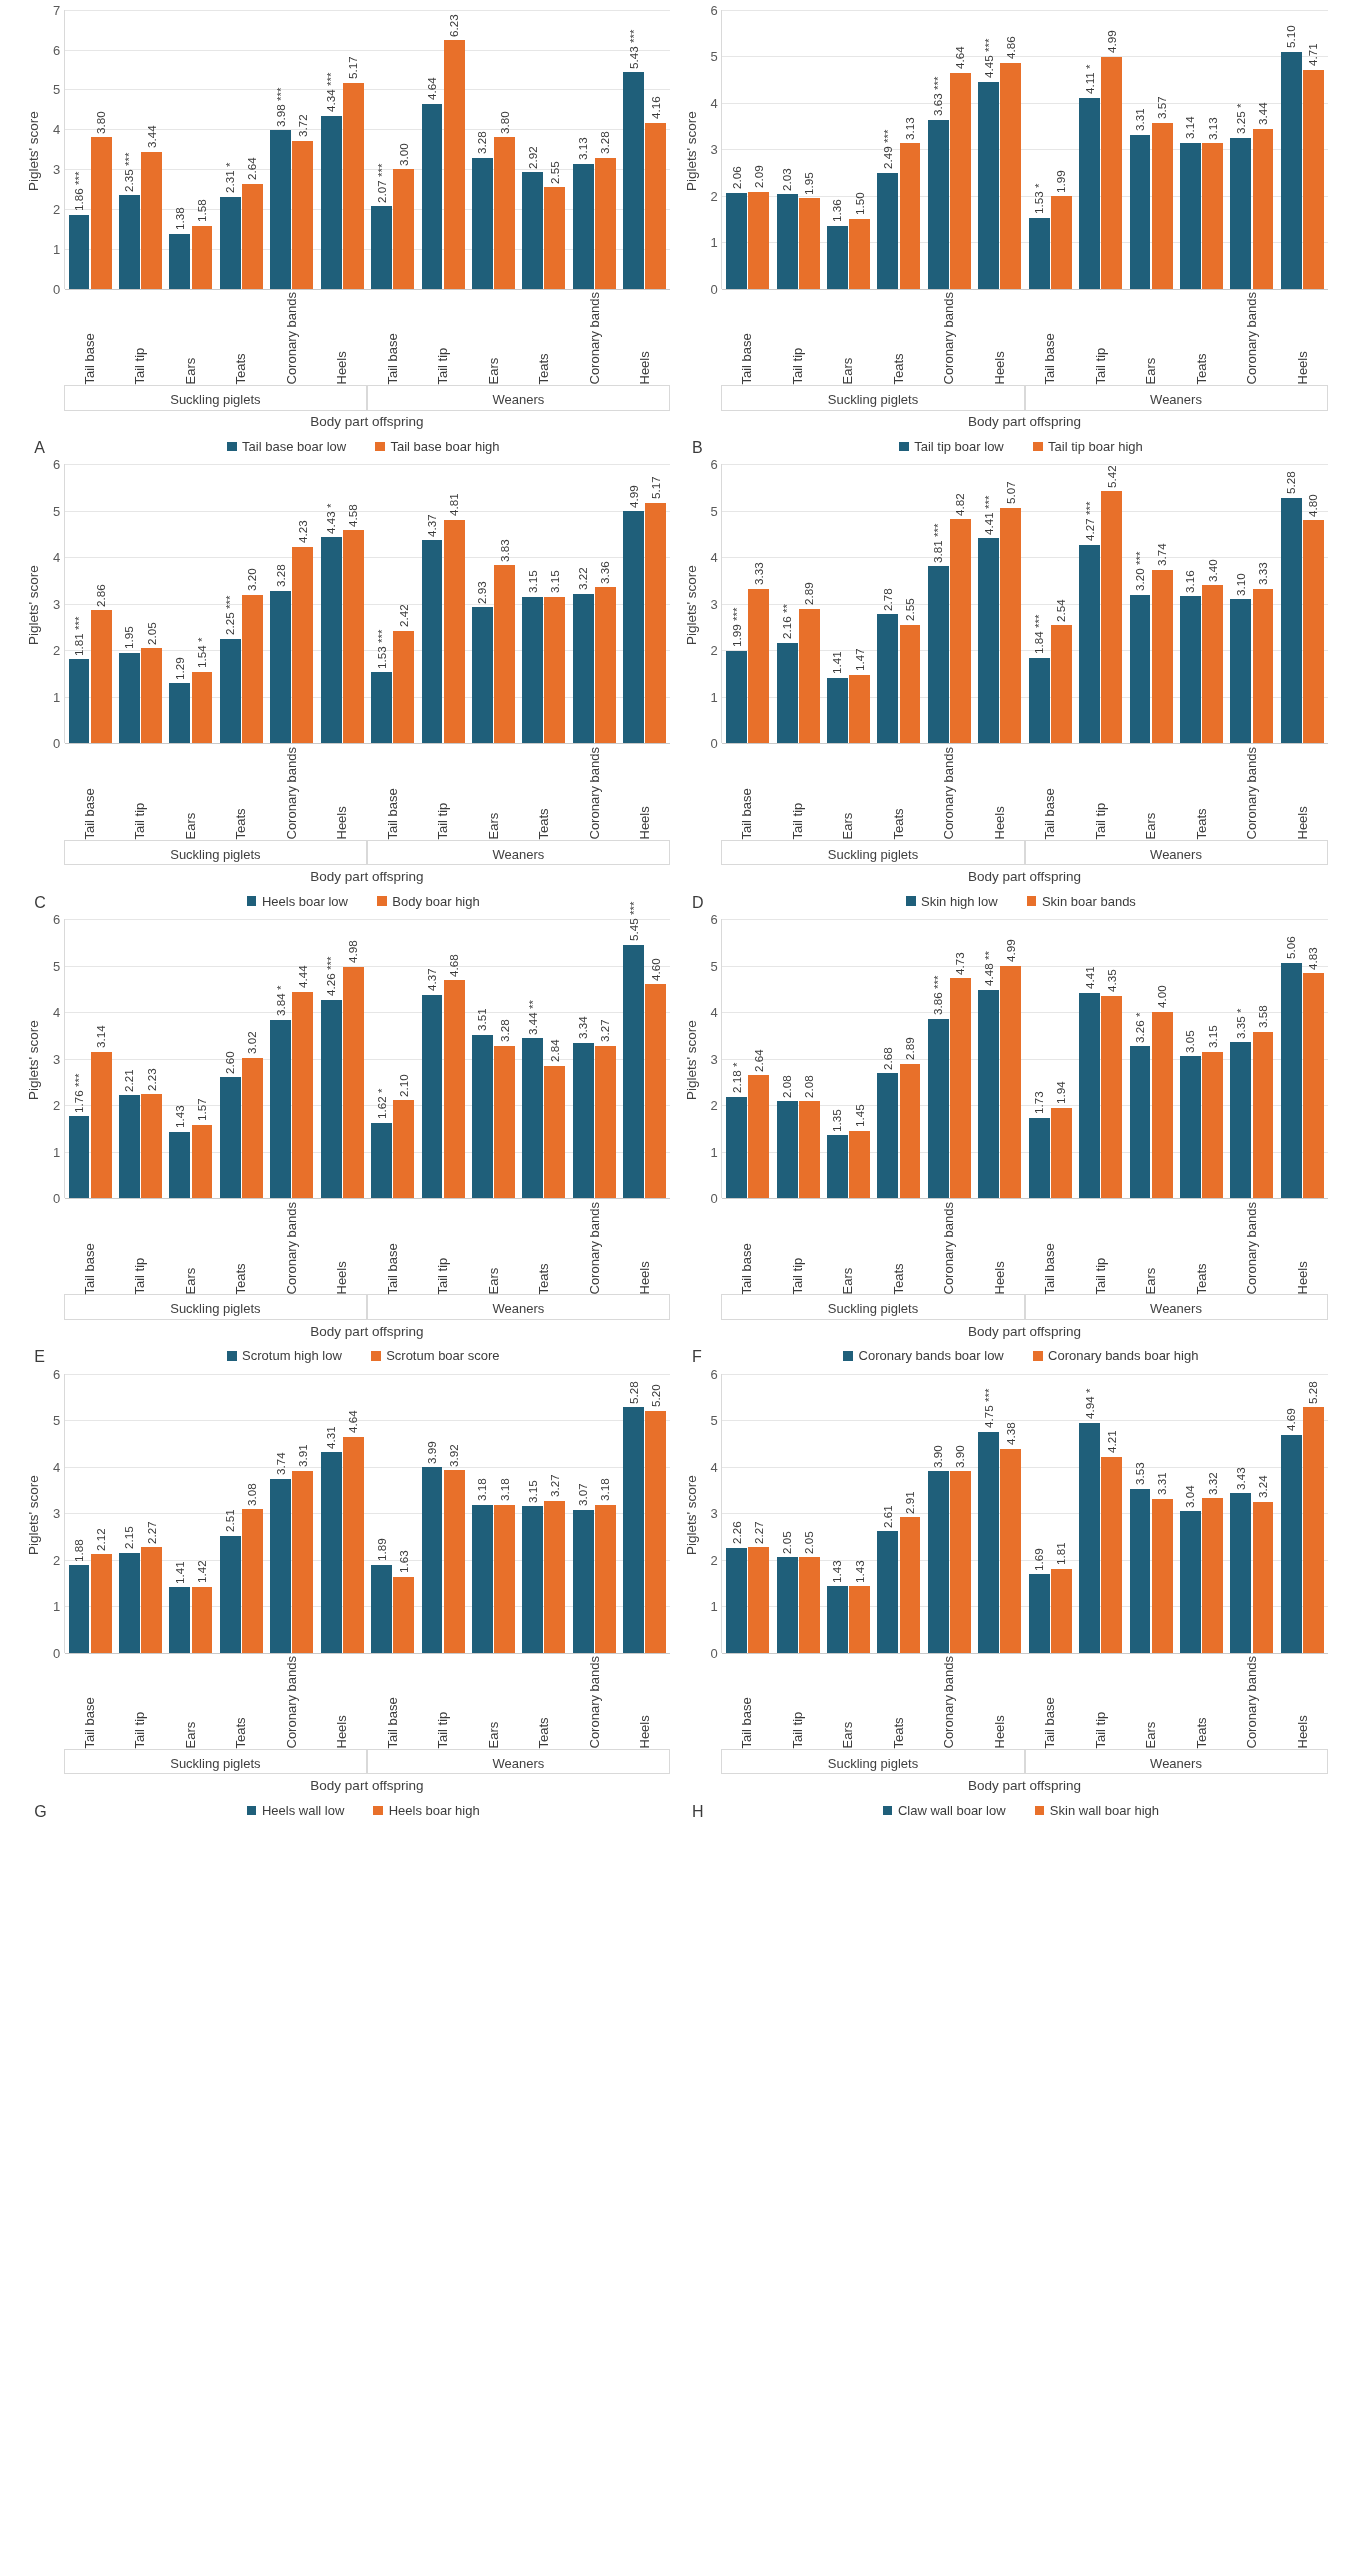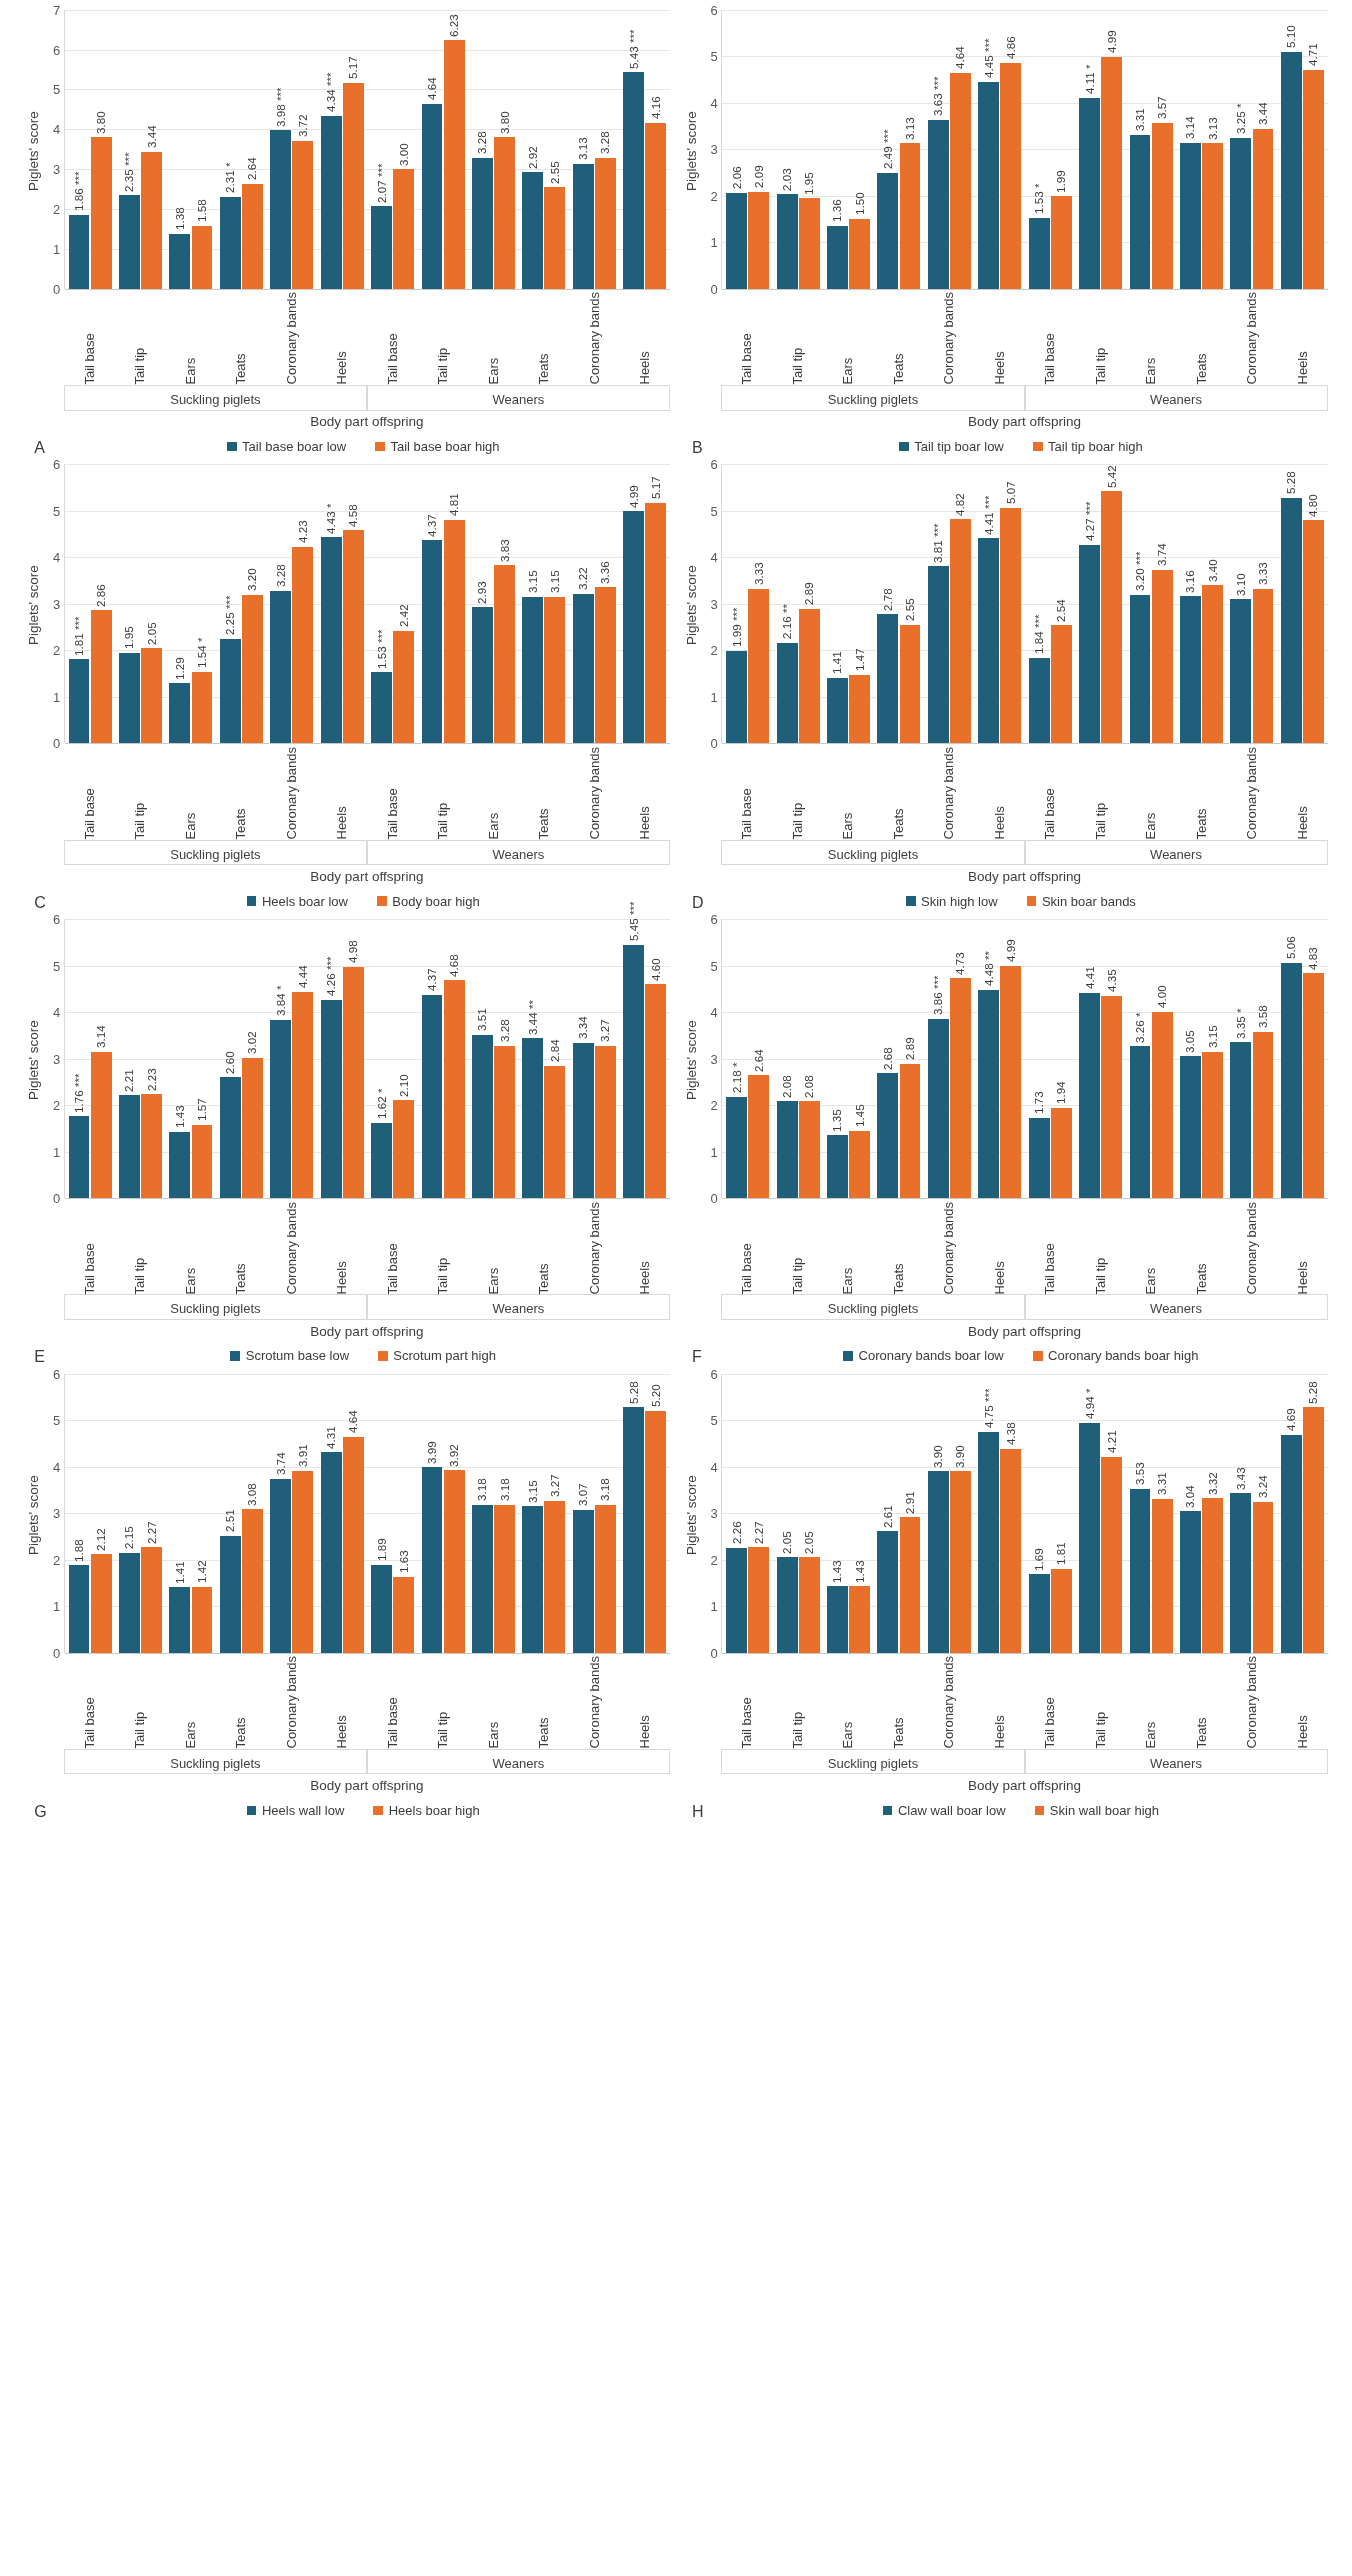--- a/index.html
+++ b/index.html
@@ -1083,7 +1083,7 @@
             <div class="legend">
               <div class="item">
                 <span class="swatch low"></span>
-                <span>Scrotum base low</span>
+                <span>Scrotum high low</span>
               </div>
               <div class="item">
                 <span class="swatch high"></span>

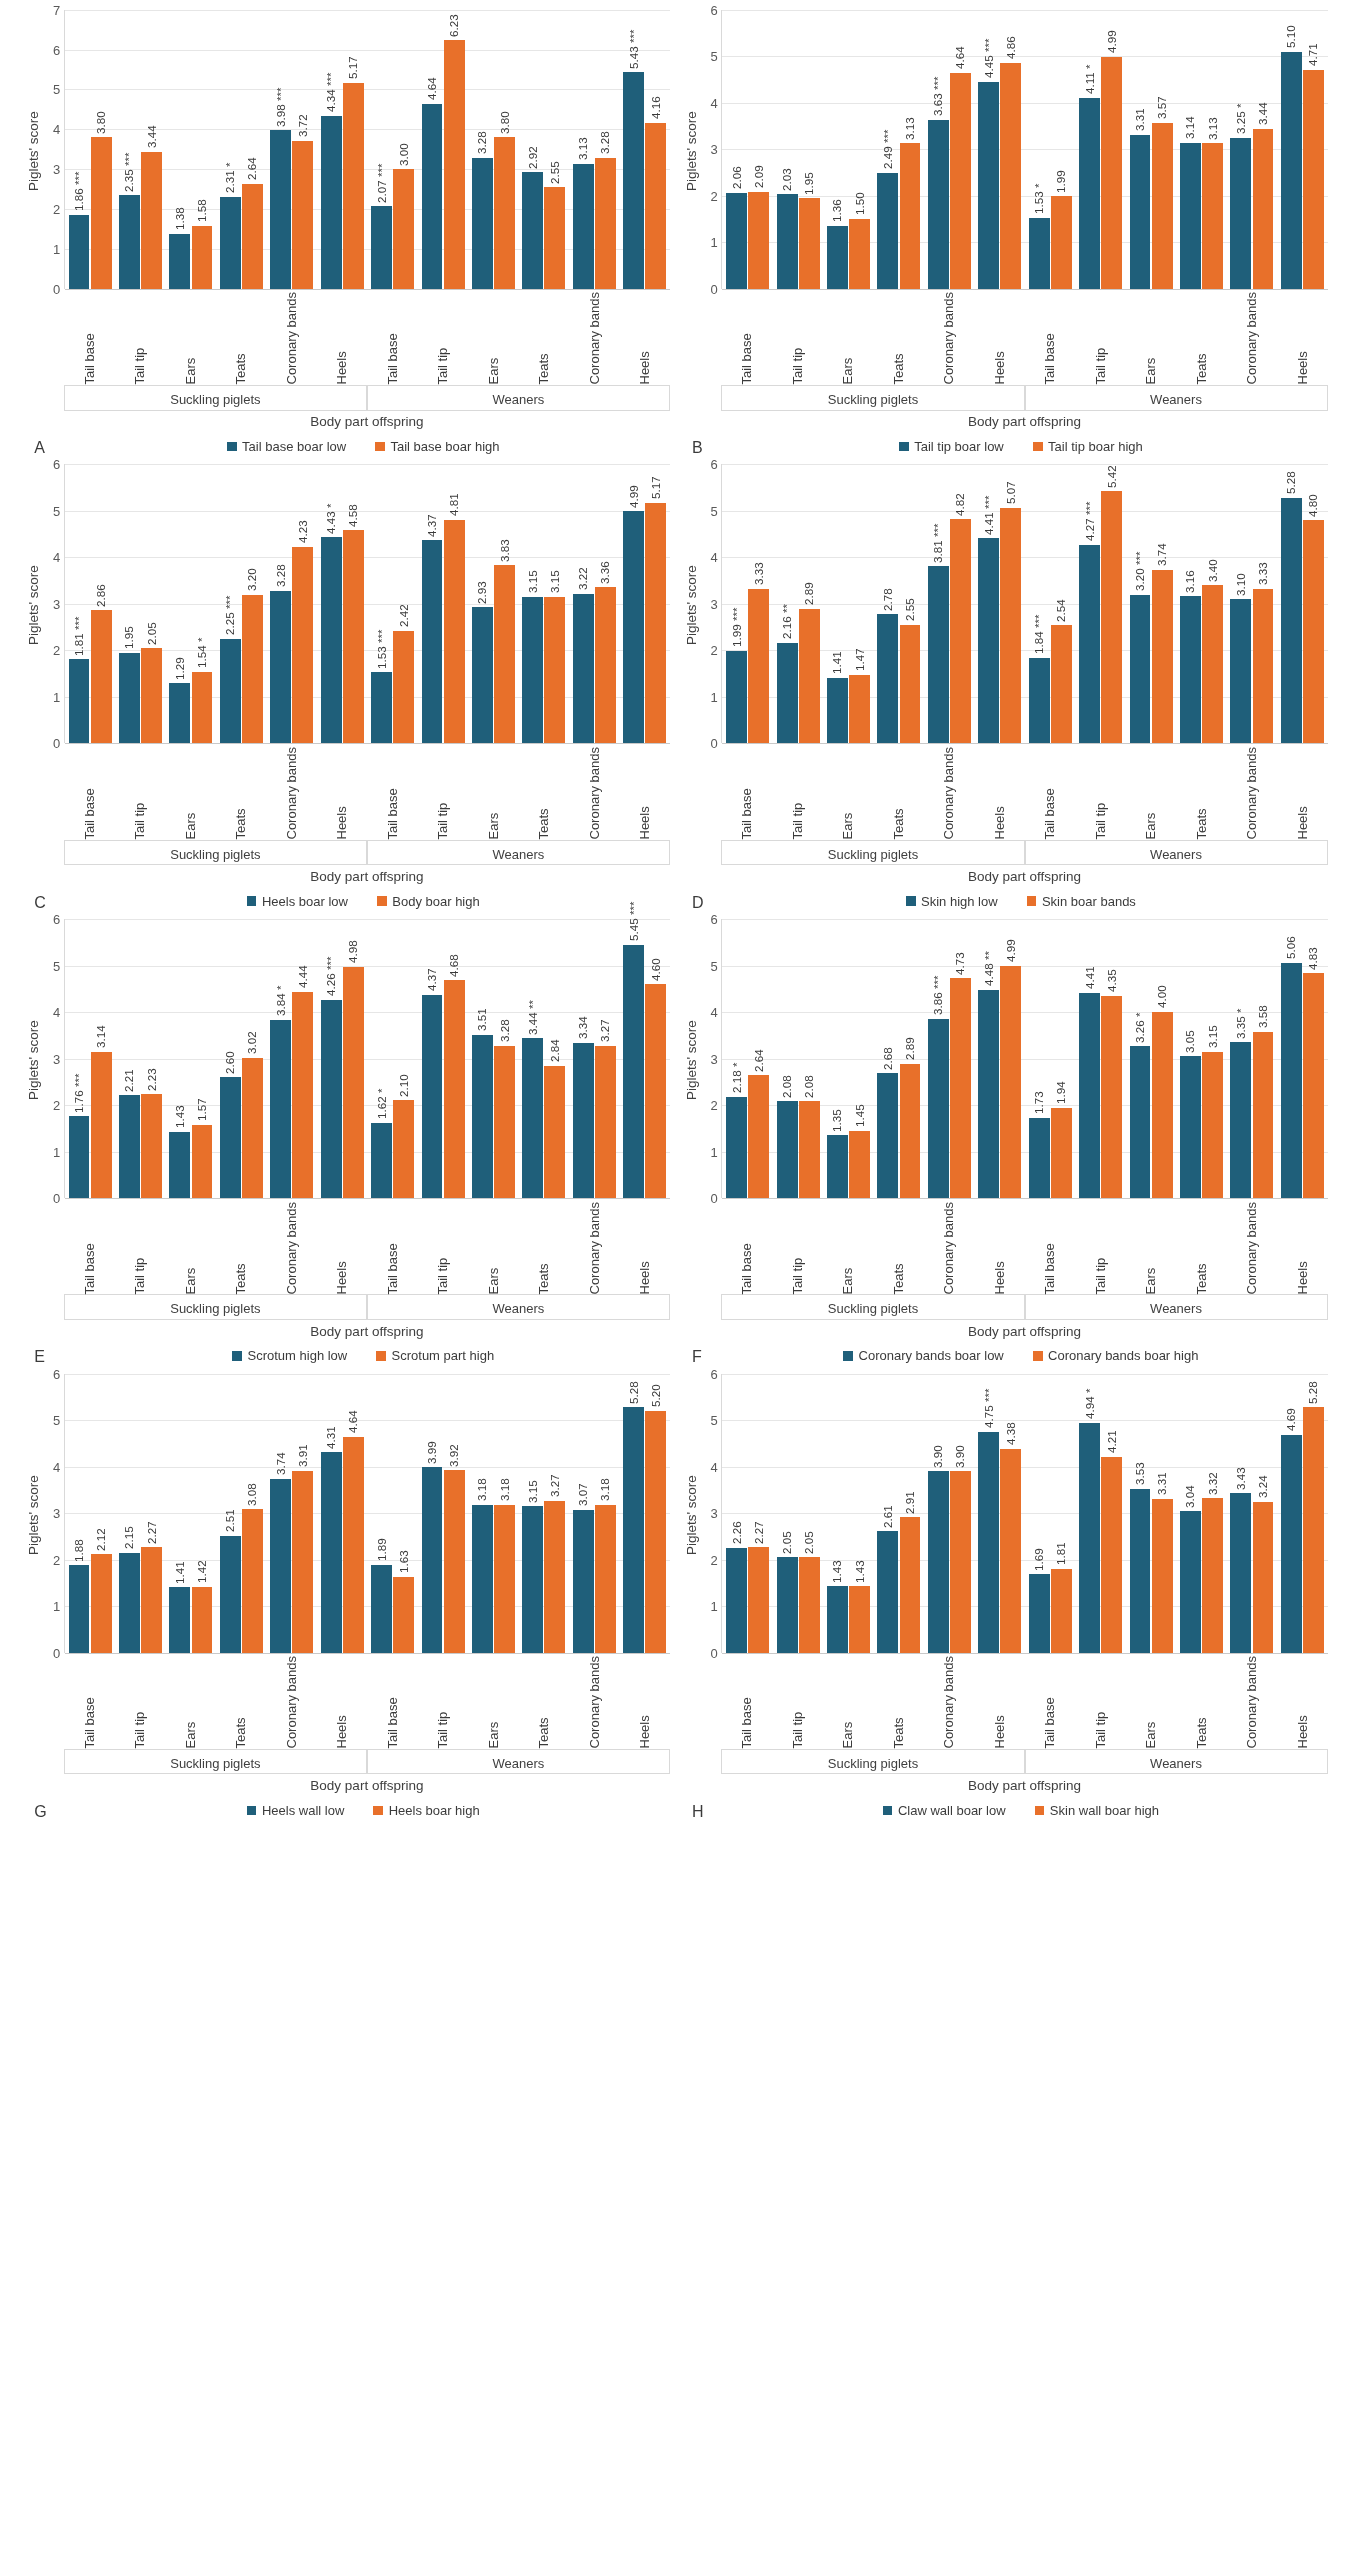--- a/index.html
+++ b/index.html
@@ -1087,7 +1087,7 @@
               </div>
               <div class="item">
                 <span class="swatch high"></span>
-                <span>Scrotum part high</span>
+                <span>Scrotum boar score</span>
               </div>
             </div>
           </div>

